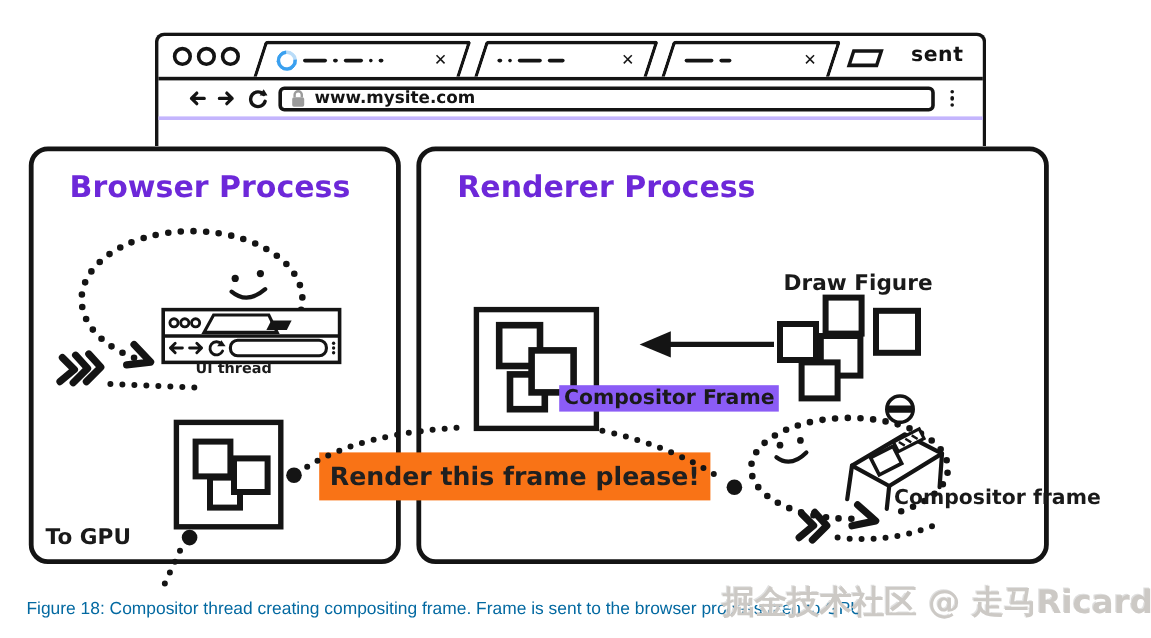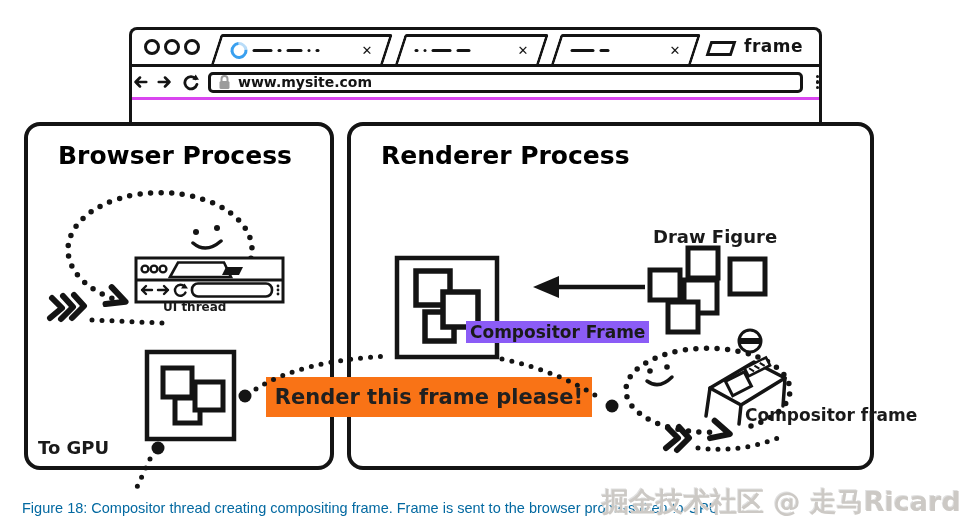--- a/index.html
+++ b/index.html
@@ -90,7 +90,7 @@
         </div>
       </div>
       <span class="newtab"></span>
-      <span class="brand">frame</span>
+      <span class="brand">sent</span>
     </div>
     <div class="toolrow">
       <svg width="16" height="16" viewBox="0 0 18 18">

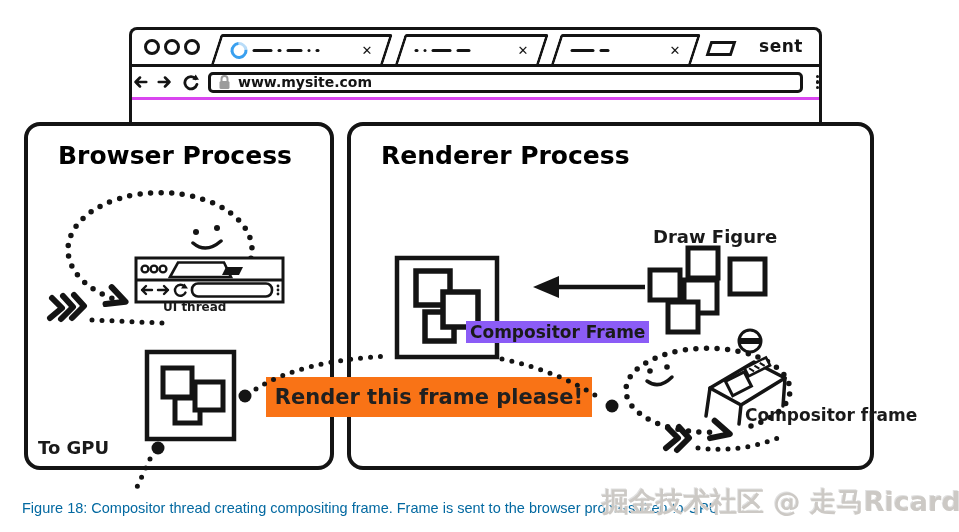--- a/index.html
+++ b/index.html
@@ -23,8 +23,8 @@
   .newtab{width:26px;height:15px;border:3px solid #141414;transform:skewX(-18deg);
           margin:0 0 8px 12px;background:#fff;box-sizing:border-box;}
   .brand{margin-left:auto;margin-right:16px;margin-bottom:8px;font-weight:700;font-size:17px;letter-spacing:.5px;}
-  .toolrow{display:flex;align-items:center;height:33px;border-bottom:3px solid #d946ef;
-           padding:0 0;gap:9px;box-sizing:border-box;}
+  .toolrow{display:flex;align-items:center;height:33px;border-bottom:3px solid #c4b5fd;
+           padding:0 24px;gap:9px;box-sizing:border-box;}
   .urlfield{flex:1;height:21px;border:3px solid #141414;border-radius:5px;display:flex;
             align-items:center;gap:7px;padding:0 7px;font-weight:700;font-size:14px;box-sizing:border-box;}
   .kebab{display:flex;flex-direction:column;gap:2.5px;margin-left:4px;}

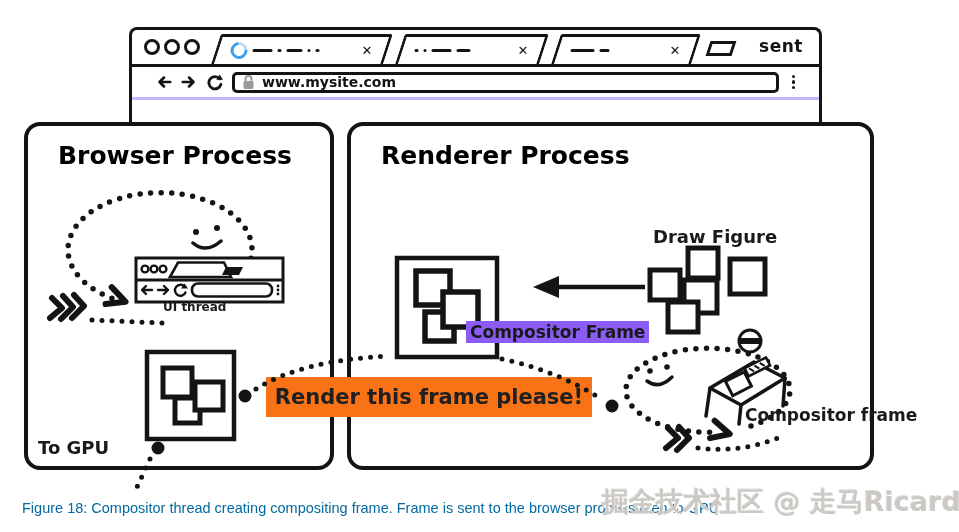--- a/index.html
+++ b/index.html
@@ -33,7 +33,7 @@
   .pbox{position:absolute;border:4px solid #141414;border-radius:16px;background:#fff;box-sizing:border-box;}
   .pbox.left{left:24px;top:122px;width:310px;height:348px;}
   .pbox.right{left:347px;top:122px;width:527px;height:348px;}
-  .ptitle{margin:15px 0 0 30px;font-size:25px;font-weight:700;color:#000000;}
+  .ptitle{margin:15px 0 0 30px;font-size:25px;font-weight:700;color:#6d28d9;}
   
   .lbl{position:absolute;font-weight:700;color:#1a1a1a;white-space:nowrap;}
   

